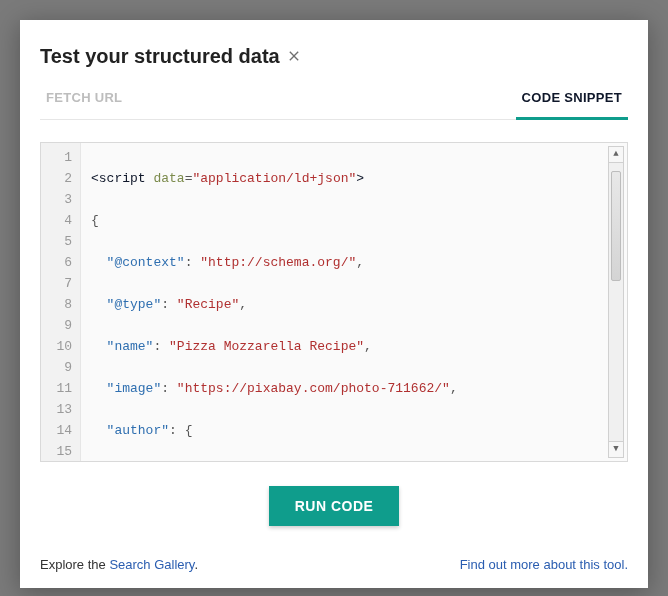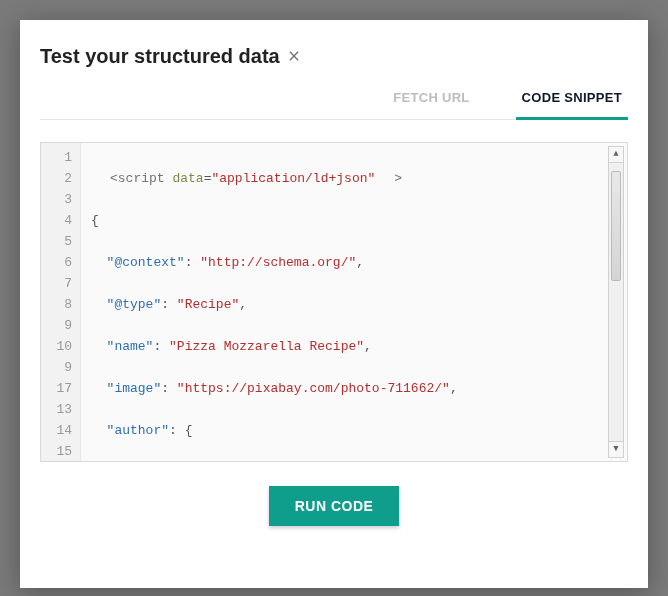--- a/index.html
+++ b/index.html
@@ -43,7 +43,7 @@
   .close-btn svg { width: 16px; height: 16px; }
   .tabs {
     display: flex;
-    justify-content: flex-end;
+    justify-content: space-between;
     border-bottom: 1px solid #e6e6e6;
     gap: 40px;
   }

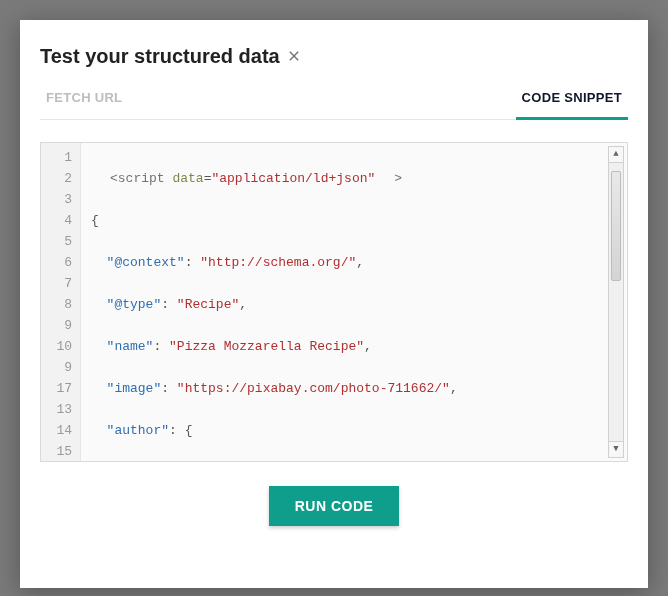--- a/index.html
+++ b/index.html
@@ -89,7 +89,7 @@
     overflow: hidden;
   }
   .code .line { white-space: pre-wrap; word-break: break-word; }
-  .tok-tag { color: #737373; margin-left: 19px; }
+  .tok-tag { color: #0f172a; }
   .tok-attr { color: #7b8a4b; }
   .tok-prop { color: #2f6fb0; }
   .tok-str  { color: #b03030; }

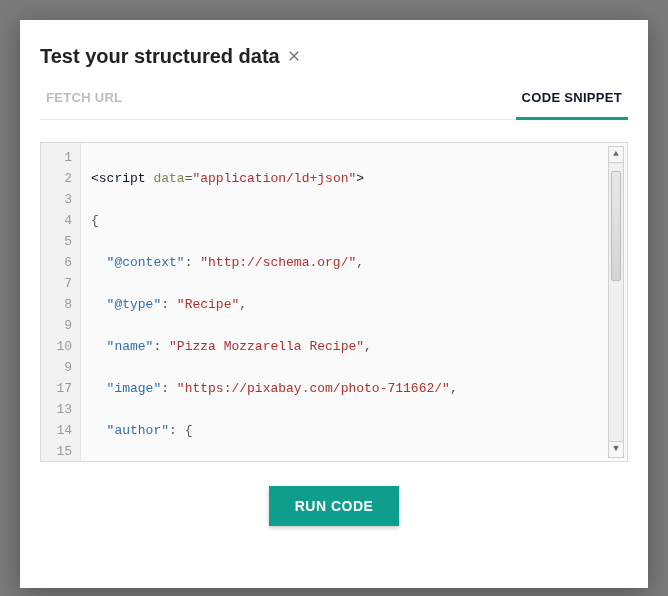--- a/index.html
+++ b/index.html
@@ -182,7 +182,7 @@
         <div>9</div>
         <div>10</div>
         <div>9</div>
-        <div>17</div>
+        <div>11</div>
         <div></div>
         <div>13</div>
         <div>14</div>

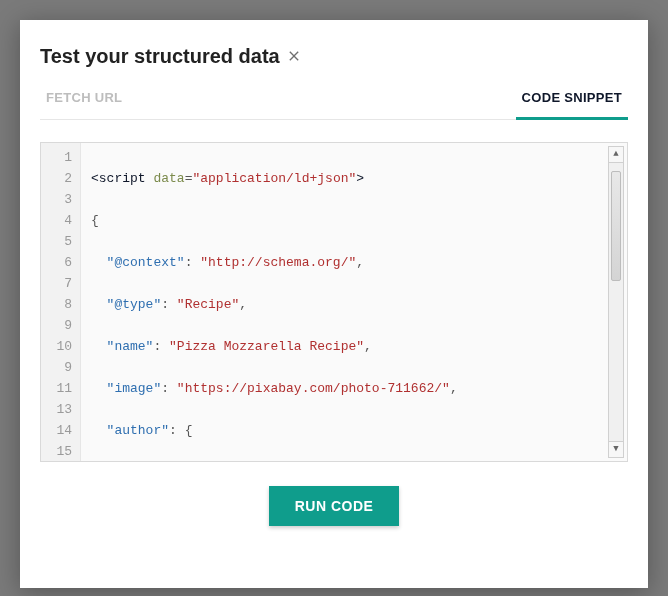--- a/index.html
+++ b/index.html
@@ -217,6 +217,12 @@
       <button class="run-btn">RUN CODE</button>
     </div>
 
+    <div class="footer">
+      <span>
+        <span>Explore the </span><a>Search Gallery</a><span>.</span>
+      </span>
+      <a>Find out more about this tool.</a>
+    </div>
 
   </div>
 </div>

